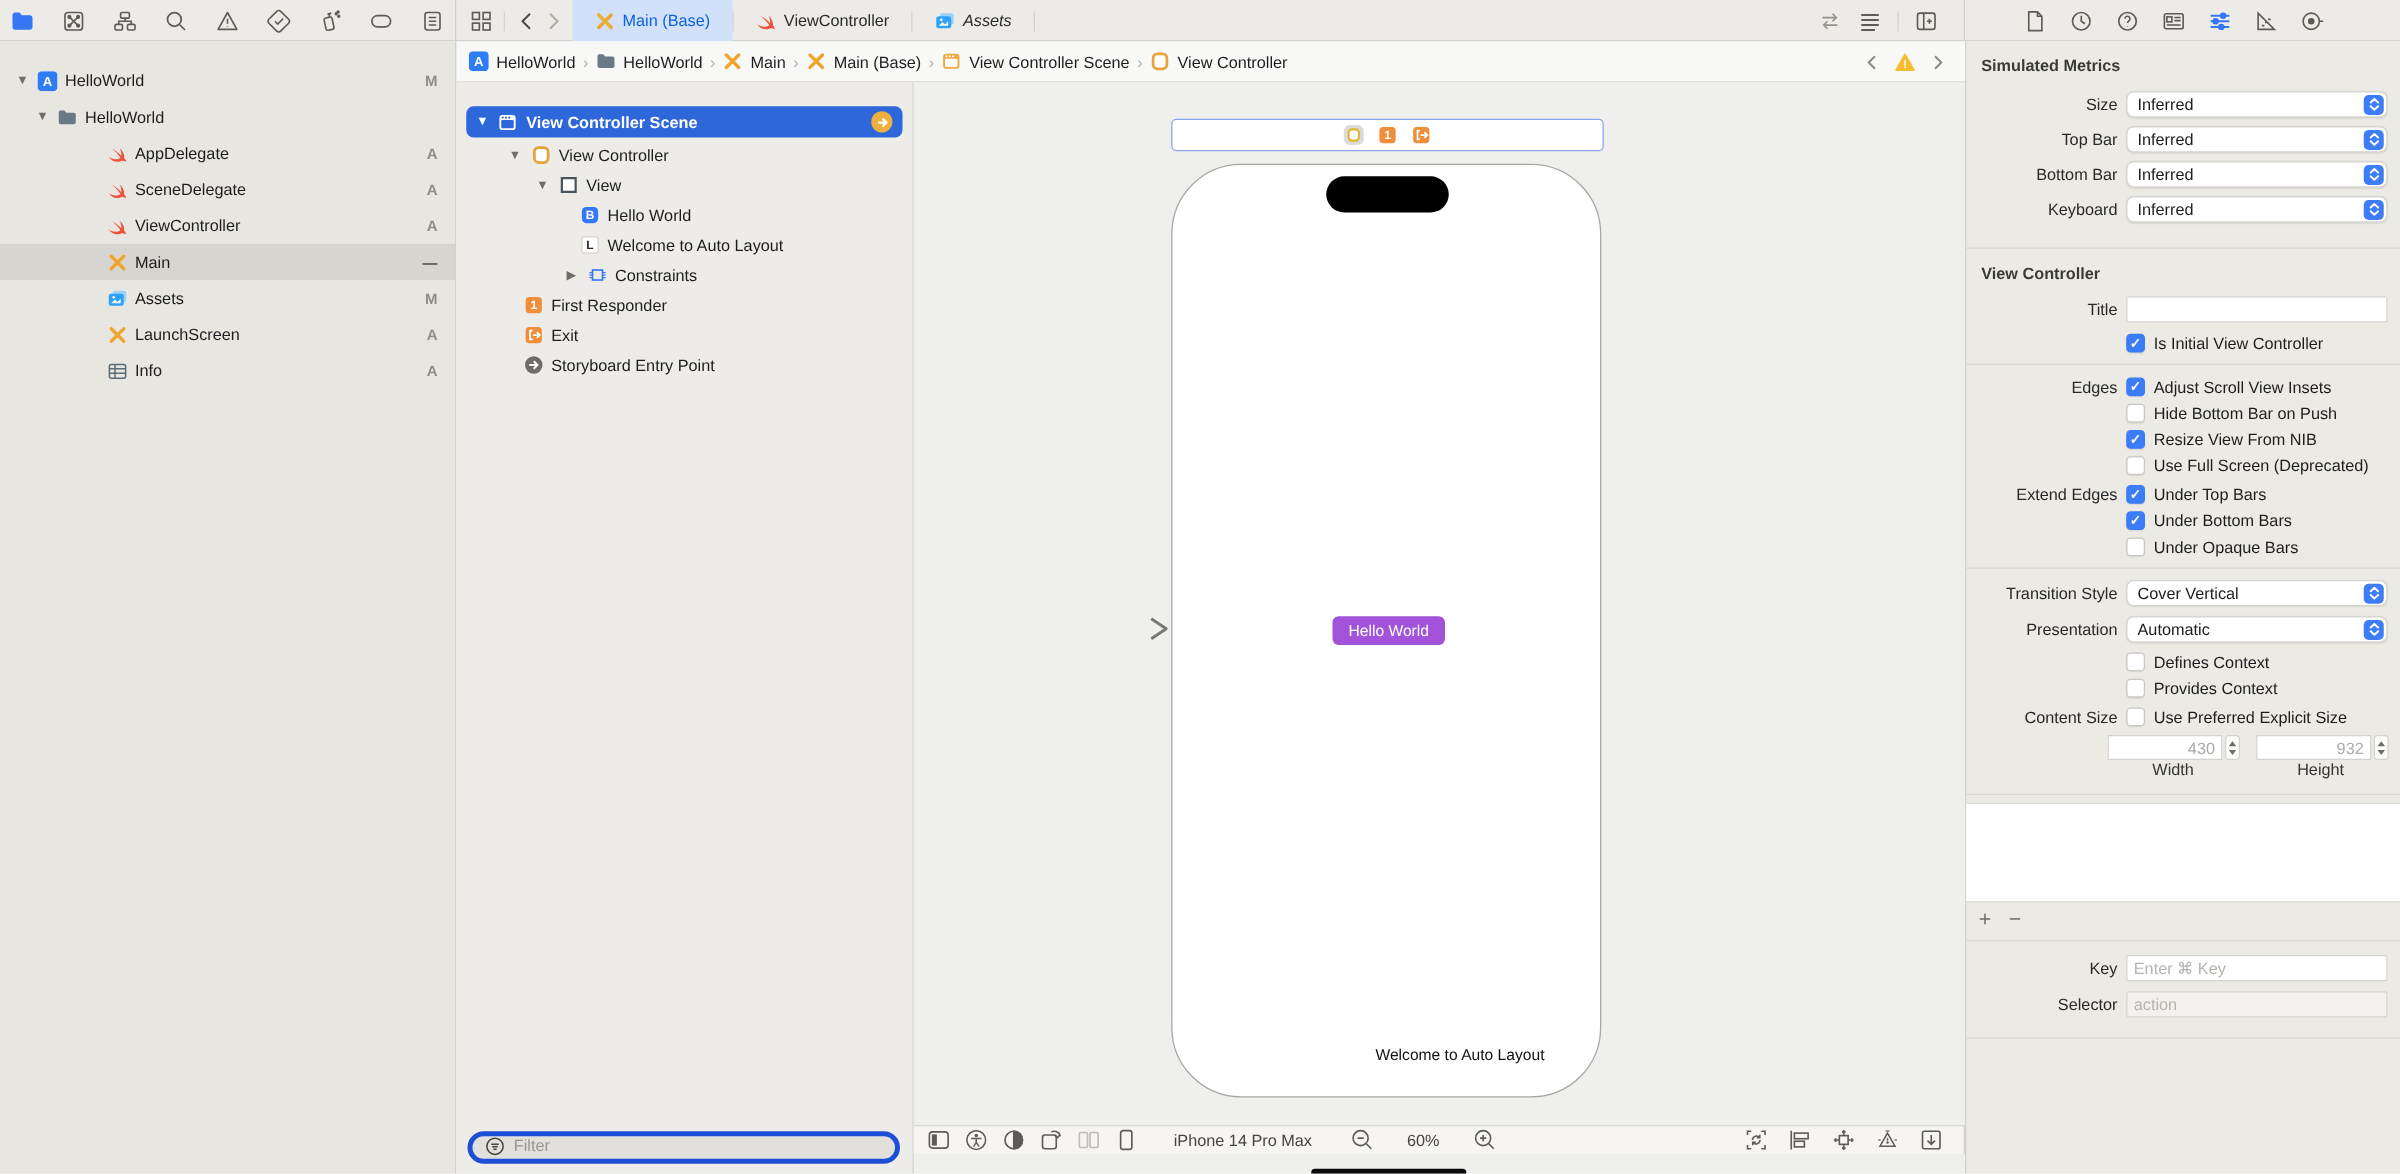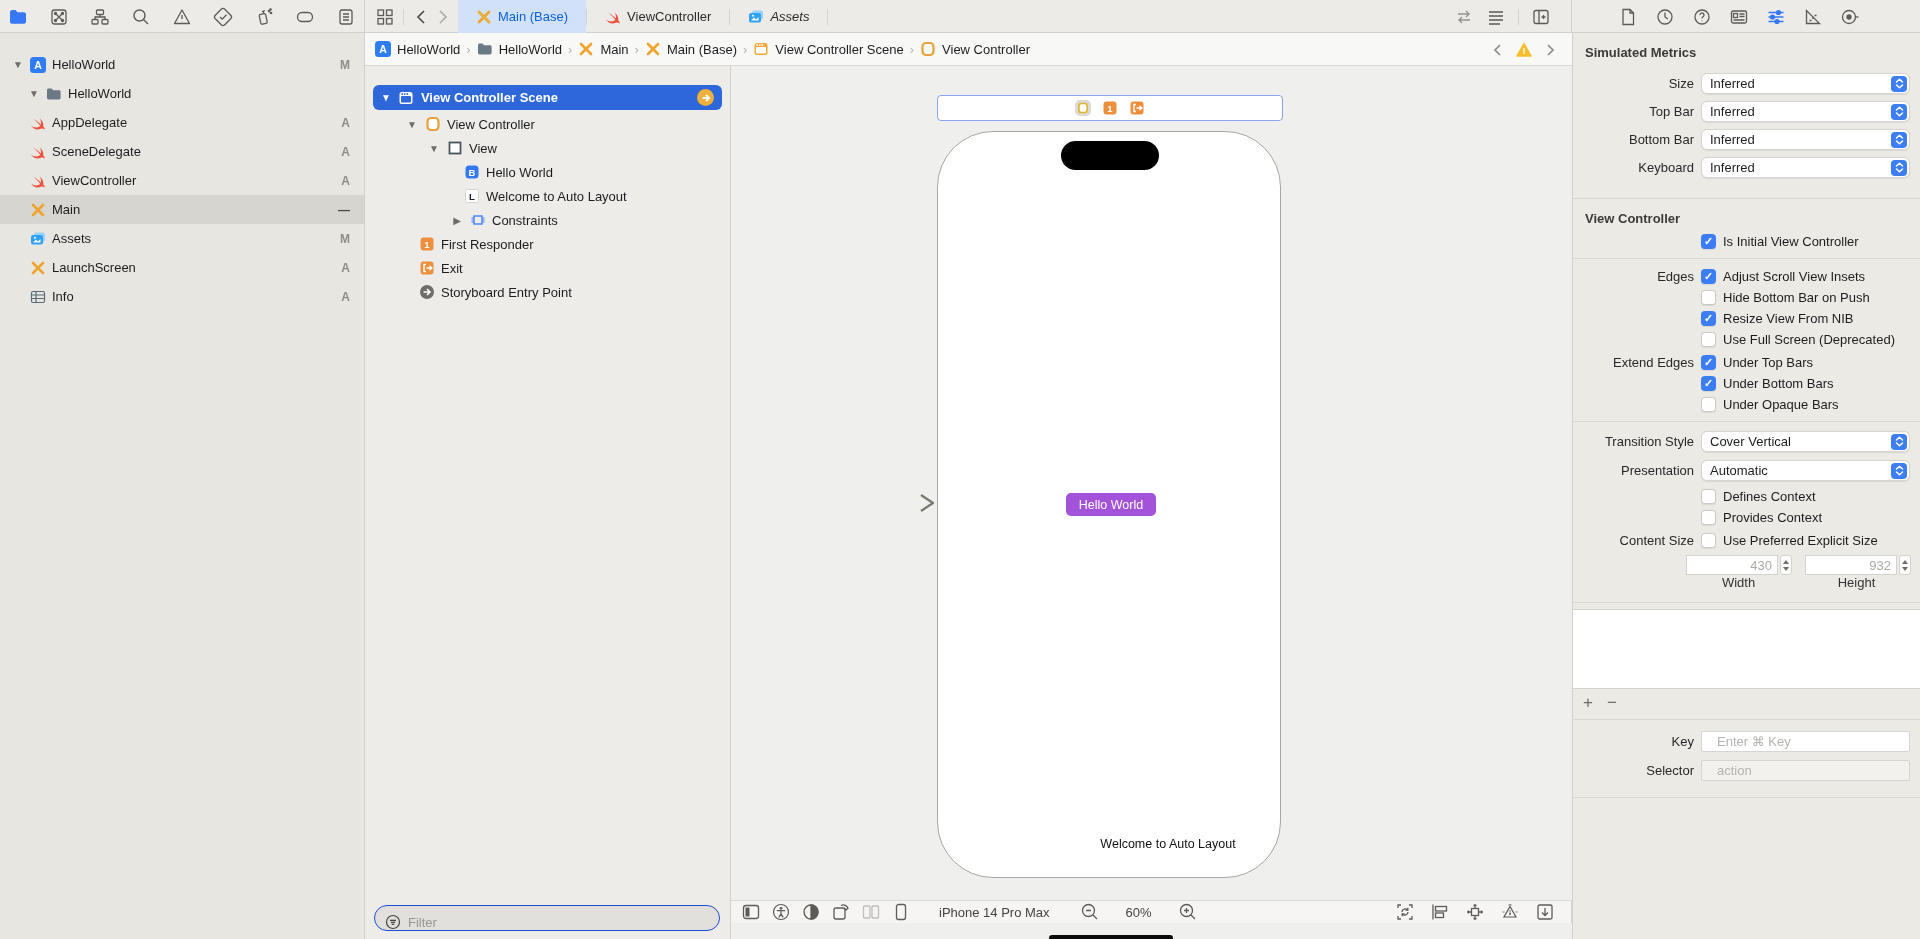--- a/index.html
+++ b/index.html
@@ -33,7 +33,7 @@
   .nrow .chev { width:12px; color:#6e6d69; font-size:10px; display:flex; justify-content:center; }
   .nrow .nlabel { flex:1 1 auto; white-space:nowrap; overflow:hidden; }
   .nrow .badge { color:#8E8D89; font-weight:700; font-size:12px; }
-  .ind0 { padding-left:12px; } .ind1 { padding-left:28px; } .ind2 { padding-left:30px; }
+  .ind0 { padding-left:12px; } .ind1 { padding-left:28px; } .ind2 { padding-left:86px; }
 
   
   .outline { position:absolute; left:365px; top:66px; width:366px; height:873px; background:#EDECE9; border-right:1px solid #D2D1CD; }

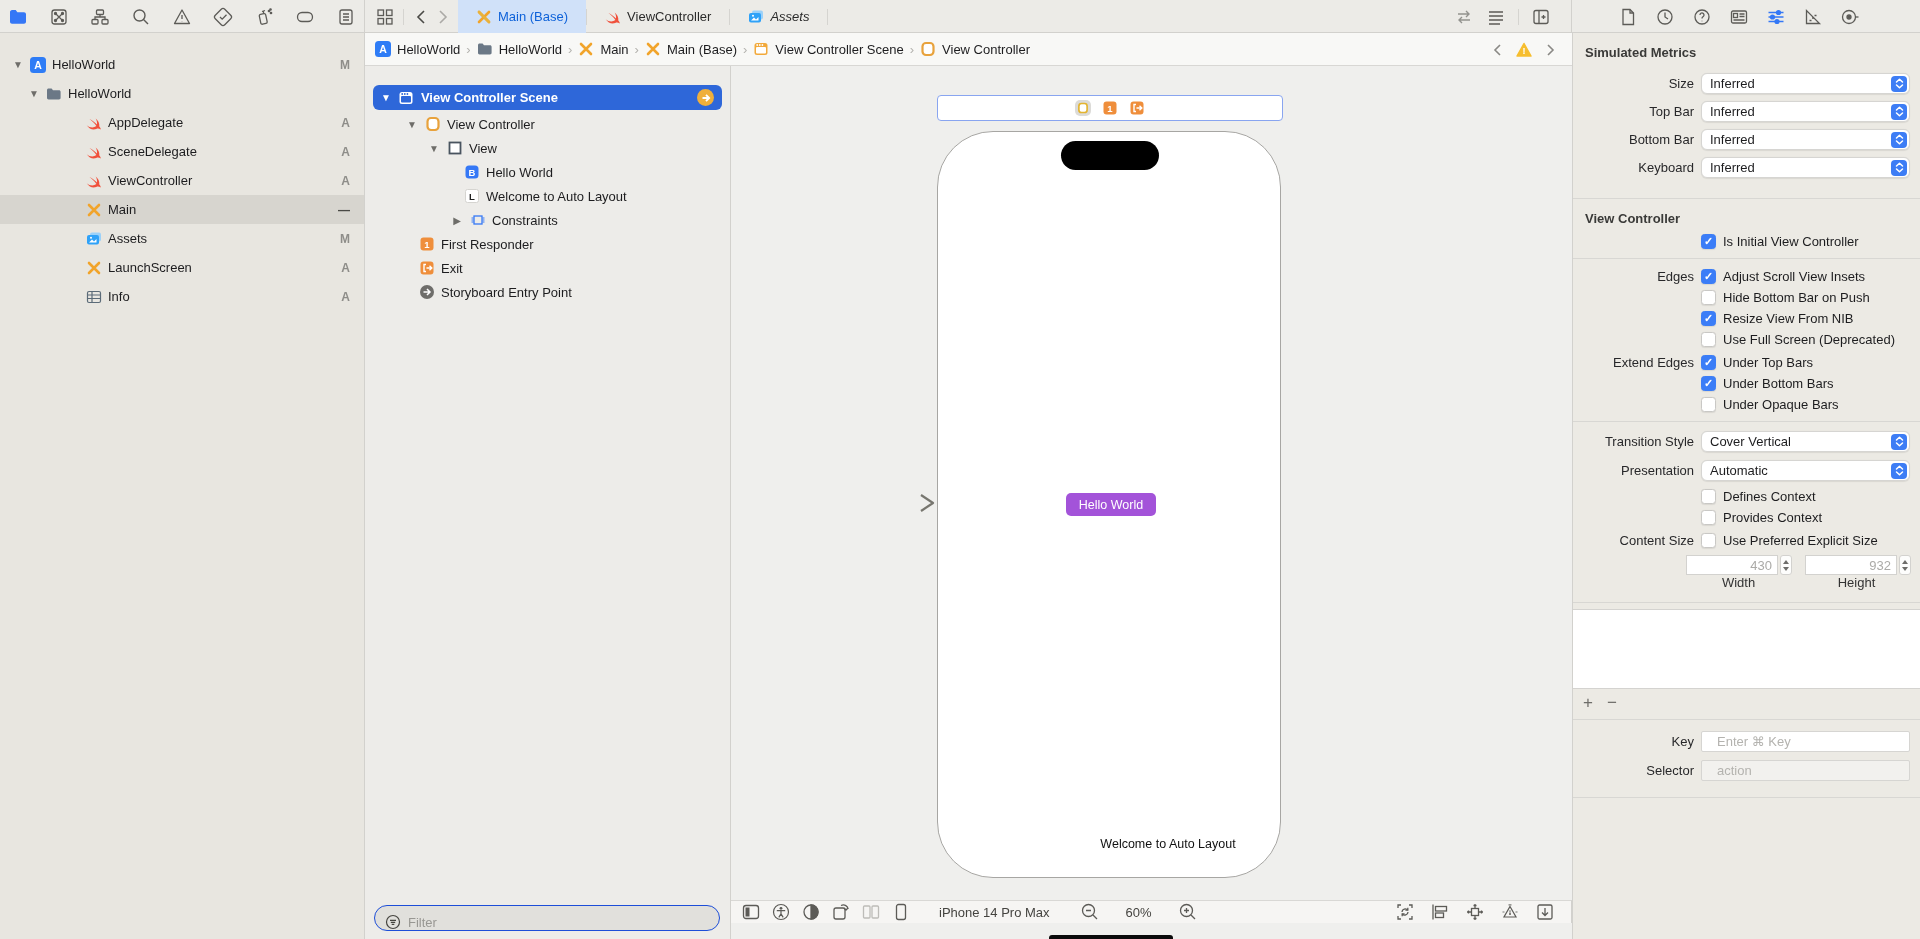--- a/index.html
+++ b/index.html
@@ -739,6 +739,10 @@
     <div class="idiv" style="margin-top:20px"></div>
     <div class="ihead">View Controller</div>
 
+    <div class="irow" style="margin-top:12px">
+      <span class="ilabel">Title</span>
+      <input class="tfield" value="" style="">
+    </div>
     <div class="irow" style="margin-top:9px">
       <span class="ilabel"></span>
       <span class="cb checked"></span>

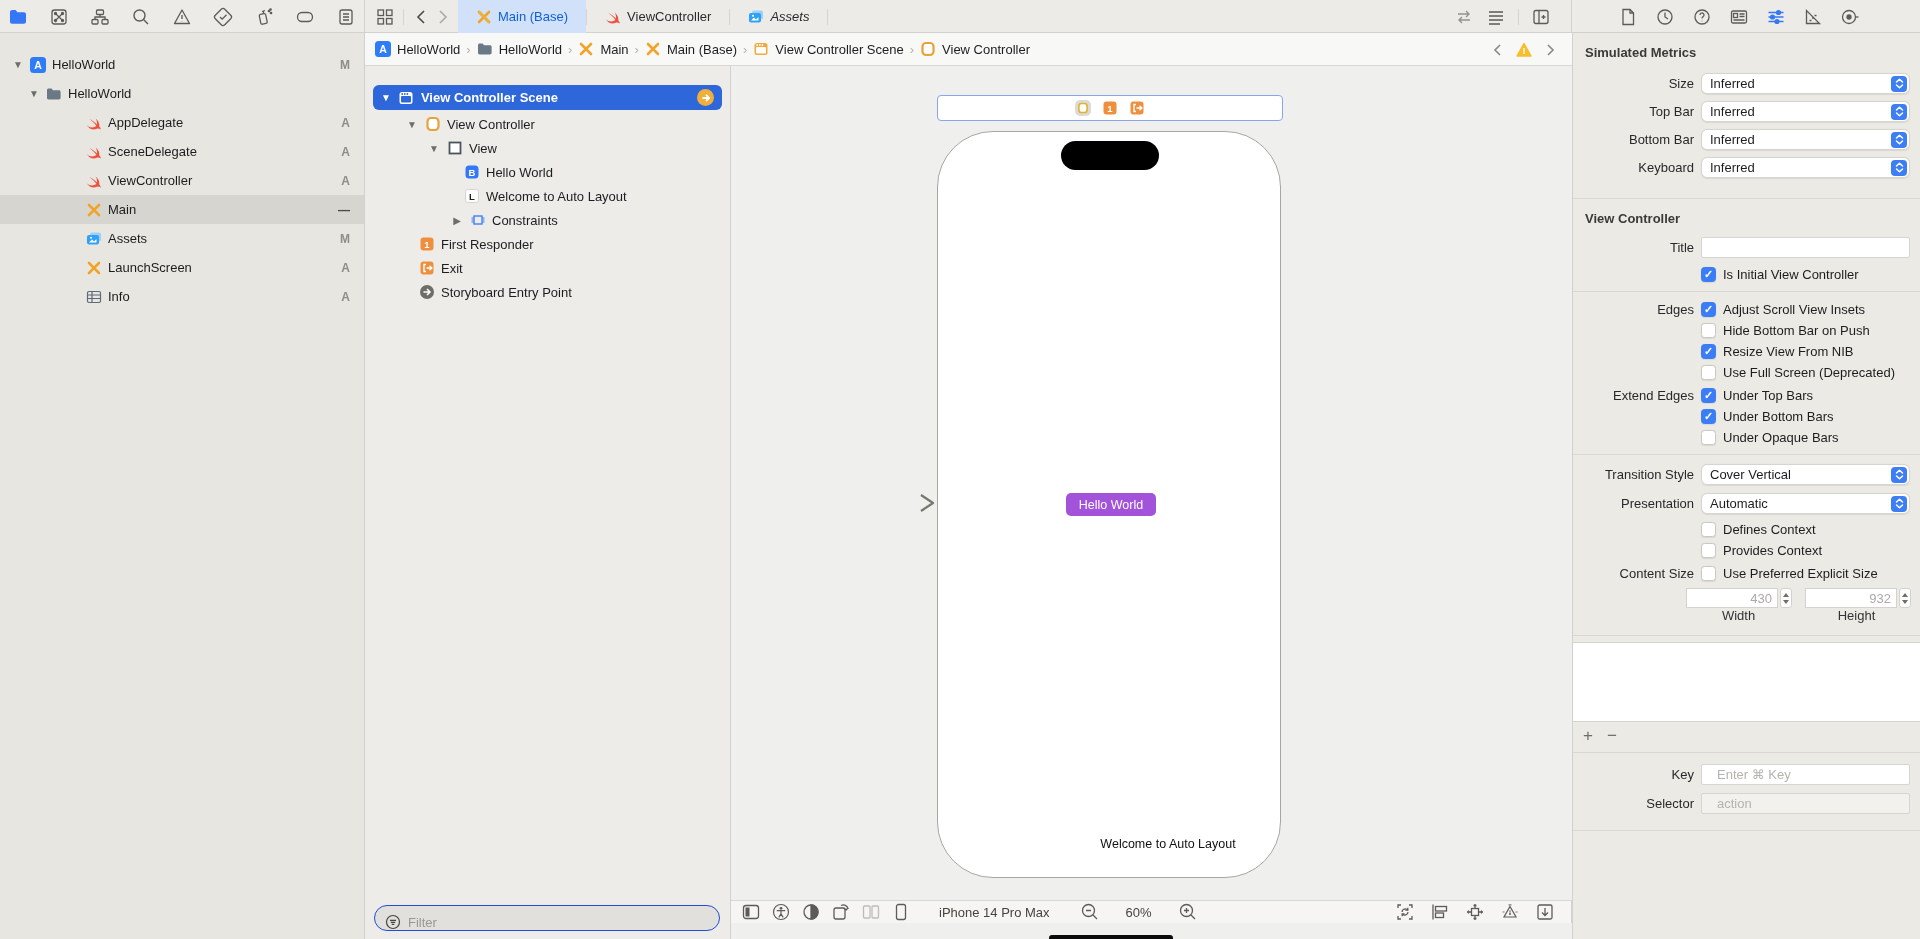--- a/index.html
+++ b/index.html
@@ -72,7 +72,7 @@
   .popup { flex:1 1 auto; height:21px; background:#fff; border:1px solid #D6D5D2; border-radius:6px; display:flex; align-items:center; padding:0 2px 0 8px; box-shadow:0 .5px 1px rgba(0,0,0,.08); }
   .popup .pval { flex:1 1 auto; }
   .bluestep { width:16px; height:16px; border-radius:4px; background:#3D7DF5; display:flex; align-items:center; justify-content:center; }
-  .tfield { flex:1 1 auto; height:21px; background:#fff; border:1px solid #D6D5D2; border-radius:2px; font-family:inherit; font-size:13px; padding:0 15px; color:#1d1d1f; }
+  .tfield { flex:1 1 auto; height:21px; background:#fff; border:1px solid #D6D5D2; border-radius:2px; font-family:inherit; font-size:13px; padding:0 5px; color:#1d1d1f; }
   .tfield::placeholder { color:#B4B3AF; }
   .tfield.dim { background:#F2F1EE; color:#8b5cf6; }
   .cb { width:15px; height:15px; border-radius:3.5px; background:#fff; border:1px solid #C9C8C5; display:inline-flex; align-items:center; justify-content:center; flex:0 0 auto; margin-right:7px; box-shadow:0 .5px 1px rgba(0,0,0,.08); }

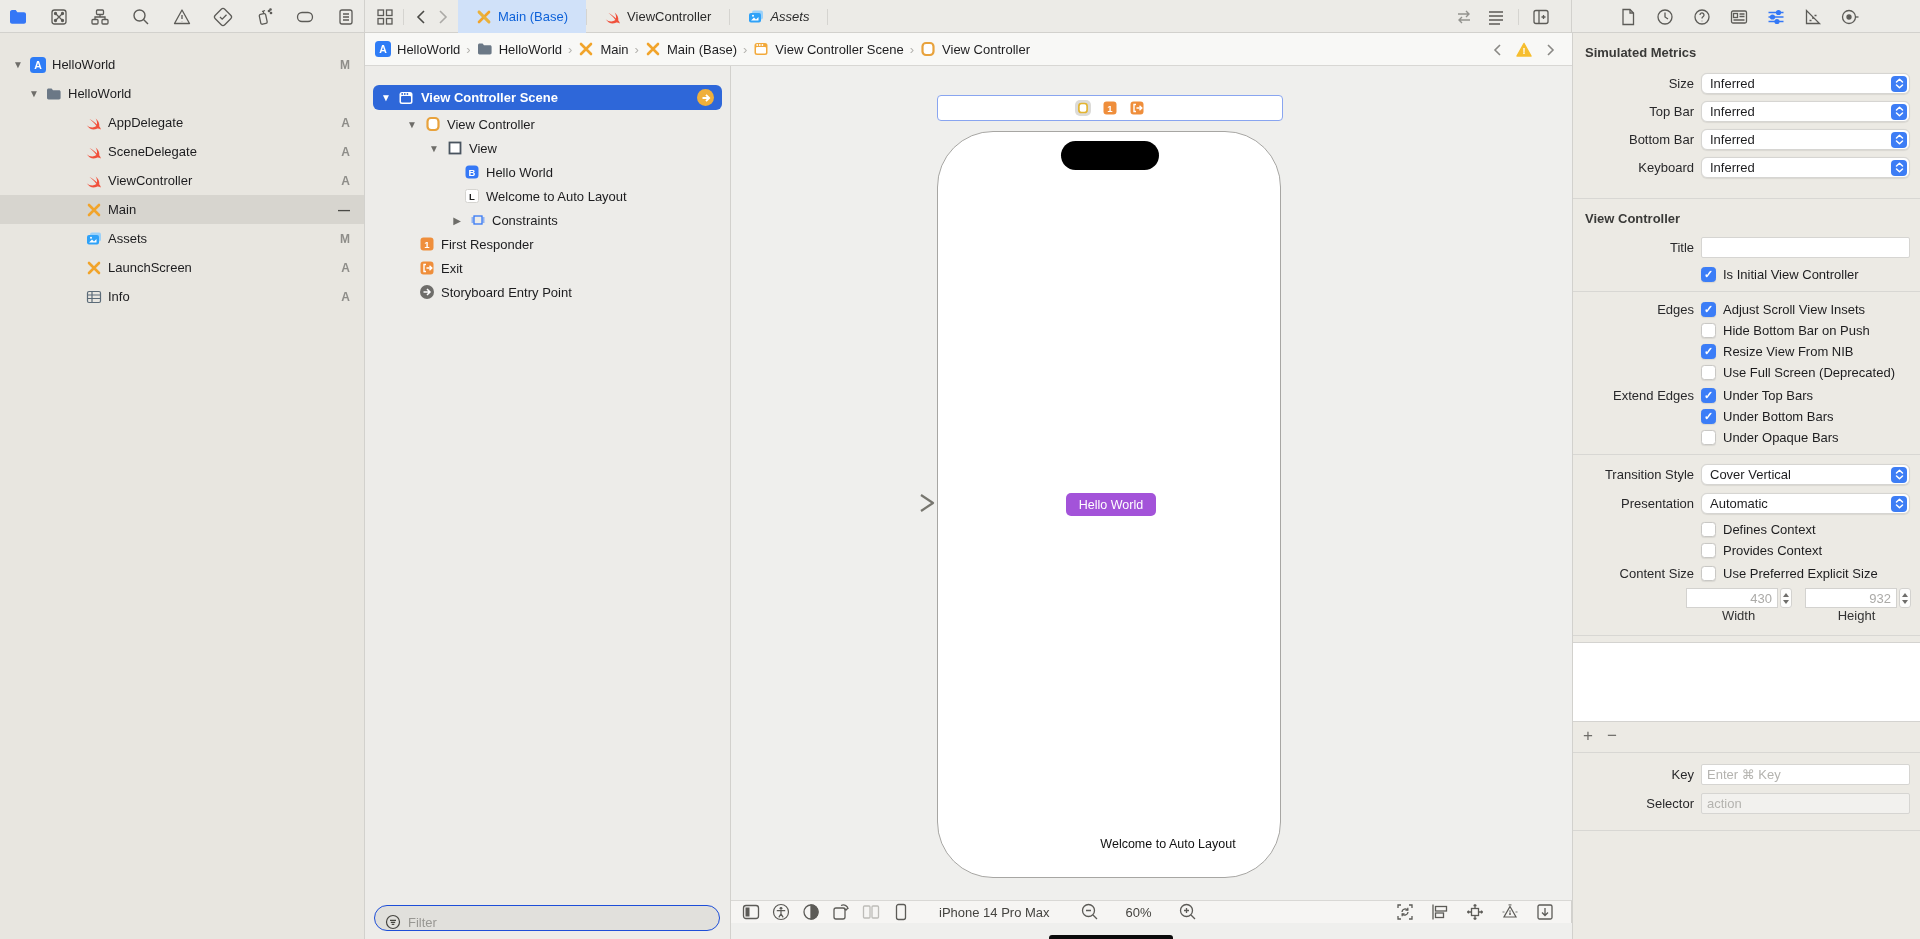--- a/index.html
+++ b/index.html
@@ -43,7 +43,7 @@
   .trow { height:24px; display:flex; align-items:center; gap:6px; font-size:13px; }
   .trow .chev { width:14px; color:#6e6d69; font-size:10px; display:flex; justify-content:center; }
   .tind1 { padding-left:40px; } .tind2 { padding-left:62px; } .tind3 { padding-left:85px; } .tind1n { padding-left:54px; } .tind3n { padding-left:99px; }
-  .filterbar { position:absolute; left:9px; bottom:8px; width:346px; height:26px; border-radius:13px; background:#E1E0DC; border:1px solid #1d4ed8; display:flex; align-items:flex-end; gap:7px; padding:0 10px; }
+  .filterbar { position:absolute; left:9px; bottom:8px; width:346px; height:26px; border-radius:13px; background:#E1E0DC; border:4px solid #1d4ed8; display:flex; align-items:flex-start; gap:7px; padding:0 10px; }
   .filterbar .ph { color:#989793; }
 
   

